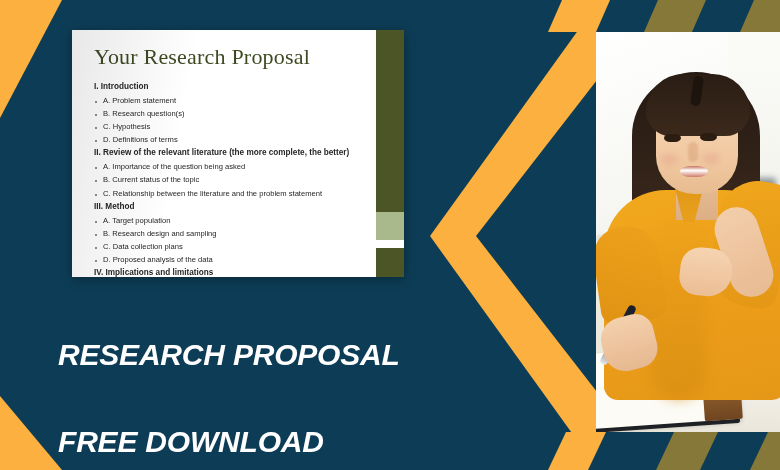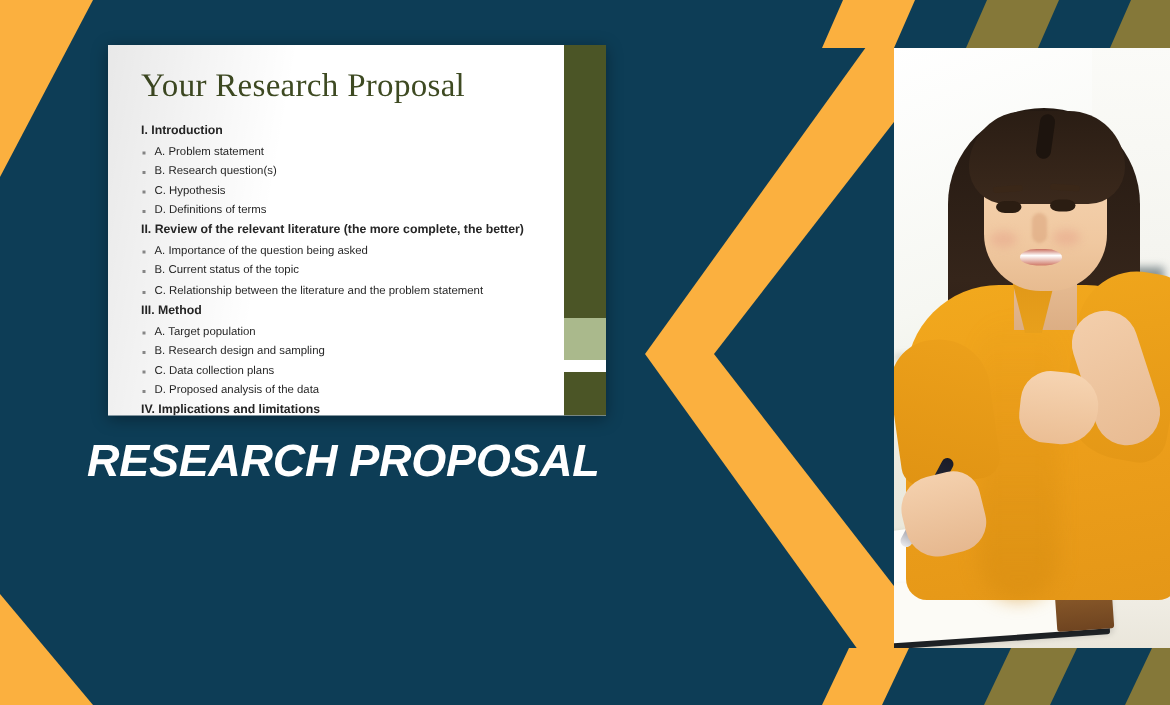--- a/index.html
+++ b/index.html
@@ -282,7 +282,7 @@
     letter-spacing:-0.2px;
     text-transform:uppercase;
   }
-  .headline .hl-line { display:block; white-space:nowrap; }
+  .headline .hl-line { display:block; white-space:nowrap;margin-top:47px; }
 </style>
 </head>
 <body>

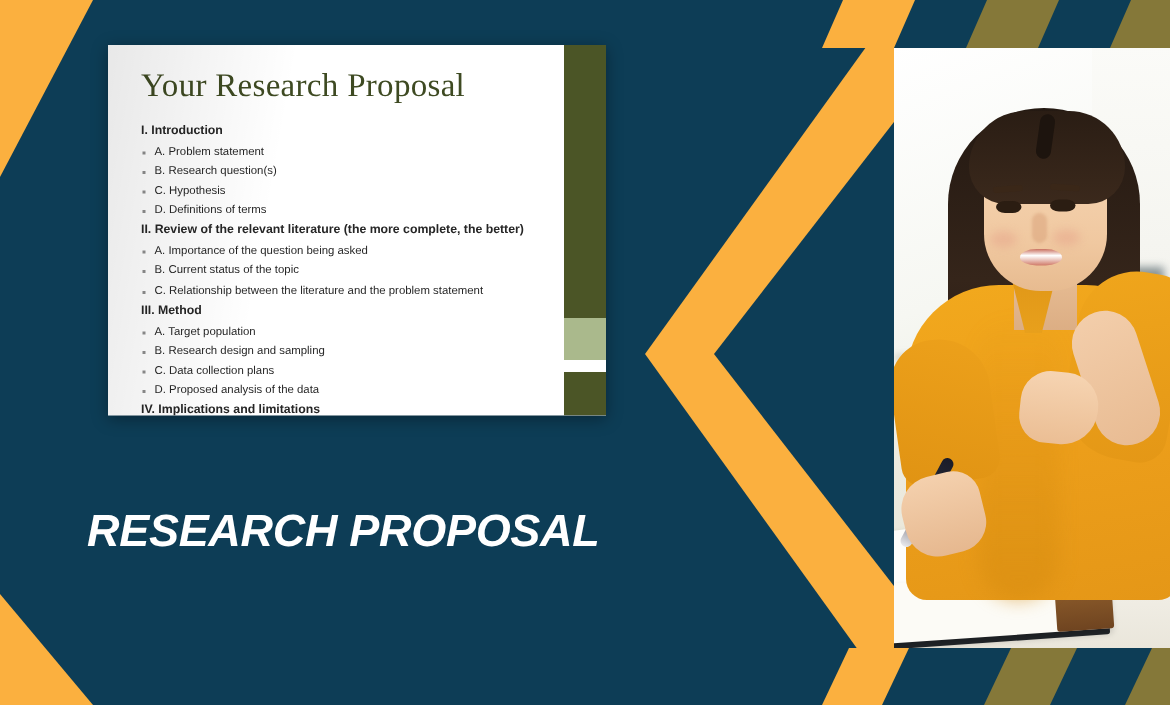--- a/index.html
+++ b/index.html
@@ -382,6 +382,7 @@
 
   <div class="headline">
     <span class="hl-line">RESEARCH PROPOSAL</span>
+    <span class="hl-line">FREE DOWNLOAD</span>
   </div>
 
 </div>

